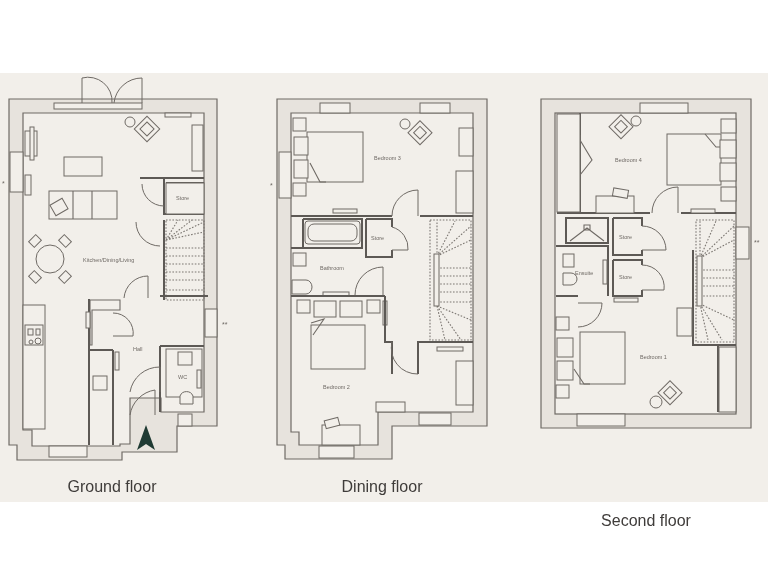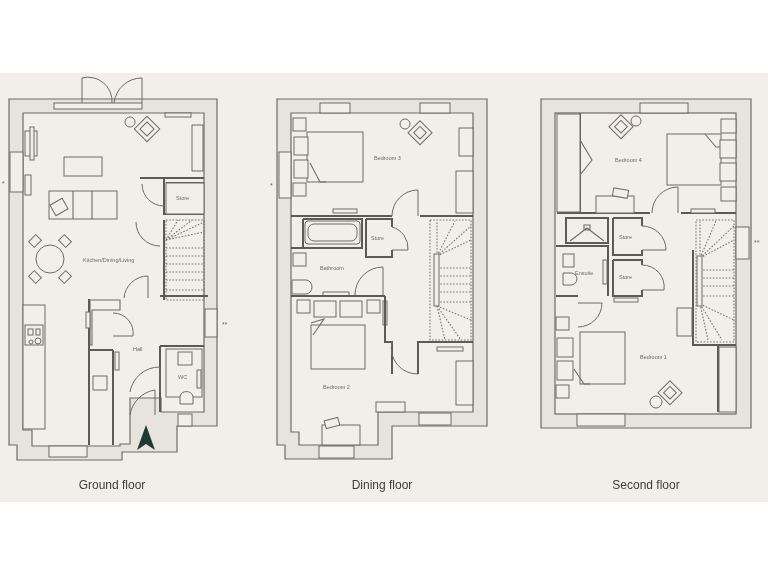--- a/index.html
+++ b/index.html
@@ -17,7 +17,7 @@
   .door { fill: none; stroke: #6f6a65; stroke-width: 1; }
   .room-label { font-family: "Liberation Sans", sans-serif; font-size: 5.5px; fill: #6f6a65; }
   .marker { font-family: "Liberation Sans", sans-serif; font-size: 7px; fill: #6f6a65; }
-  .floor-title { position: absolute; top: 478px; font-size: 12px; color: #3f3c3a;
+  .floor-title { position: absolute; top: 478px; font-size: 16px; color: #3f3c3a;
                  font-family: "Liberation Sans", sans-serif; text-align: center; width: 200px; }
 </style>
 </head>

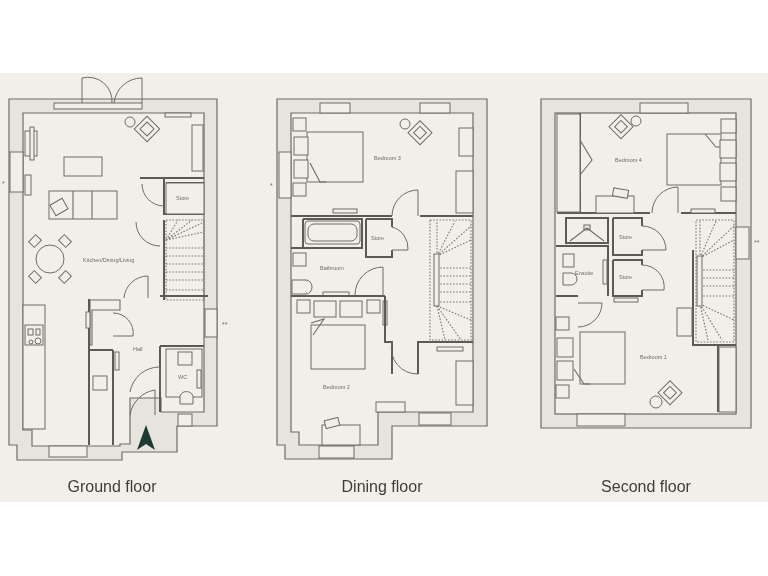--- a/index.html
+++ b/index.html
@@ -234,6 +234,6 @@
 
 <div class="floor-title" style="left:12px;">Ground floor</div>
 <div class="floor-title" style="left:282px;">Dining floor</div>
-<div class="floor-title" style="left:546px;">Second floor</div>
+<div class="floor-title" style="left:546px;margin-top:34px;">Second floor</div>
 
 </body></html>

